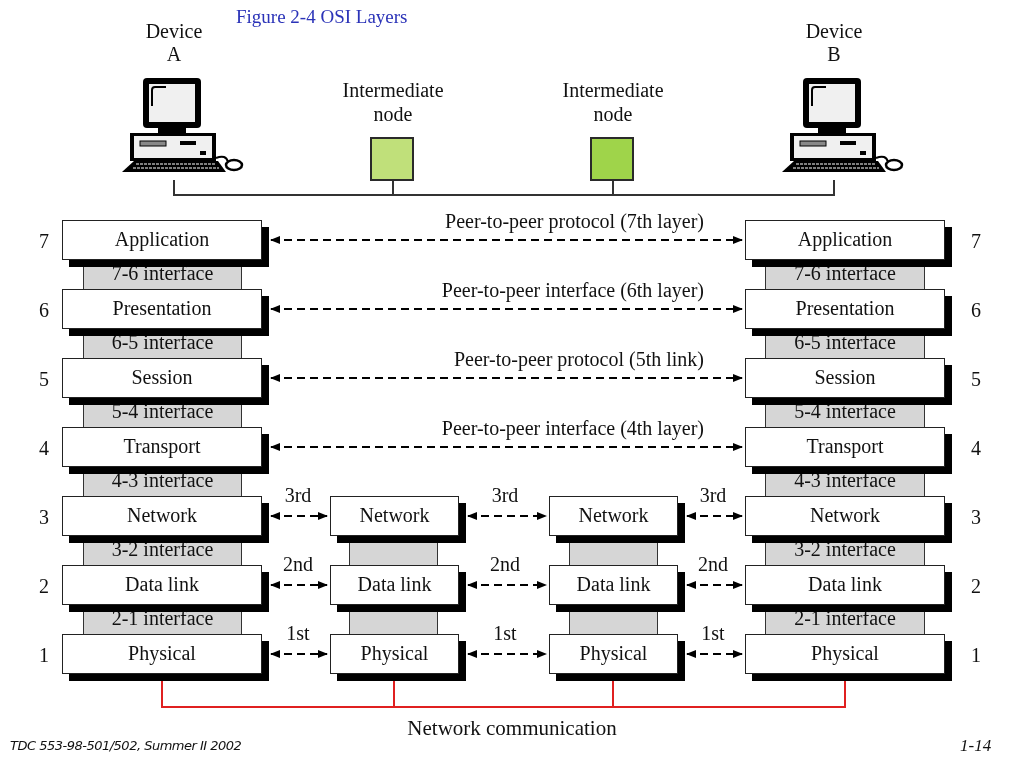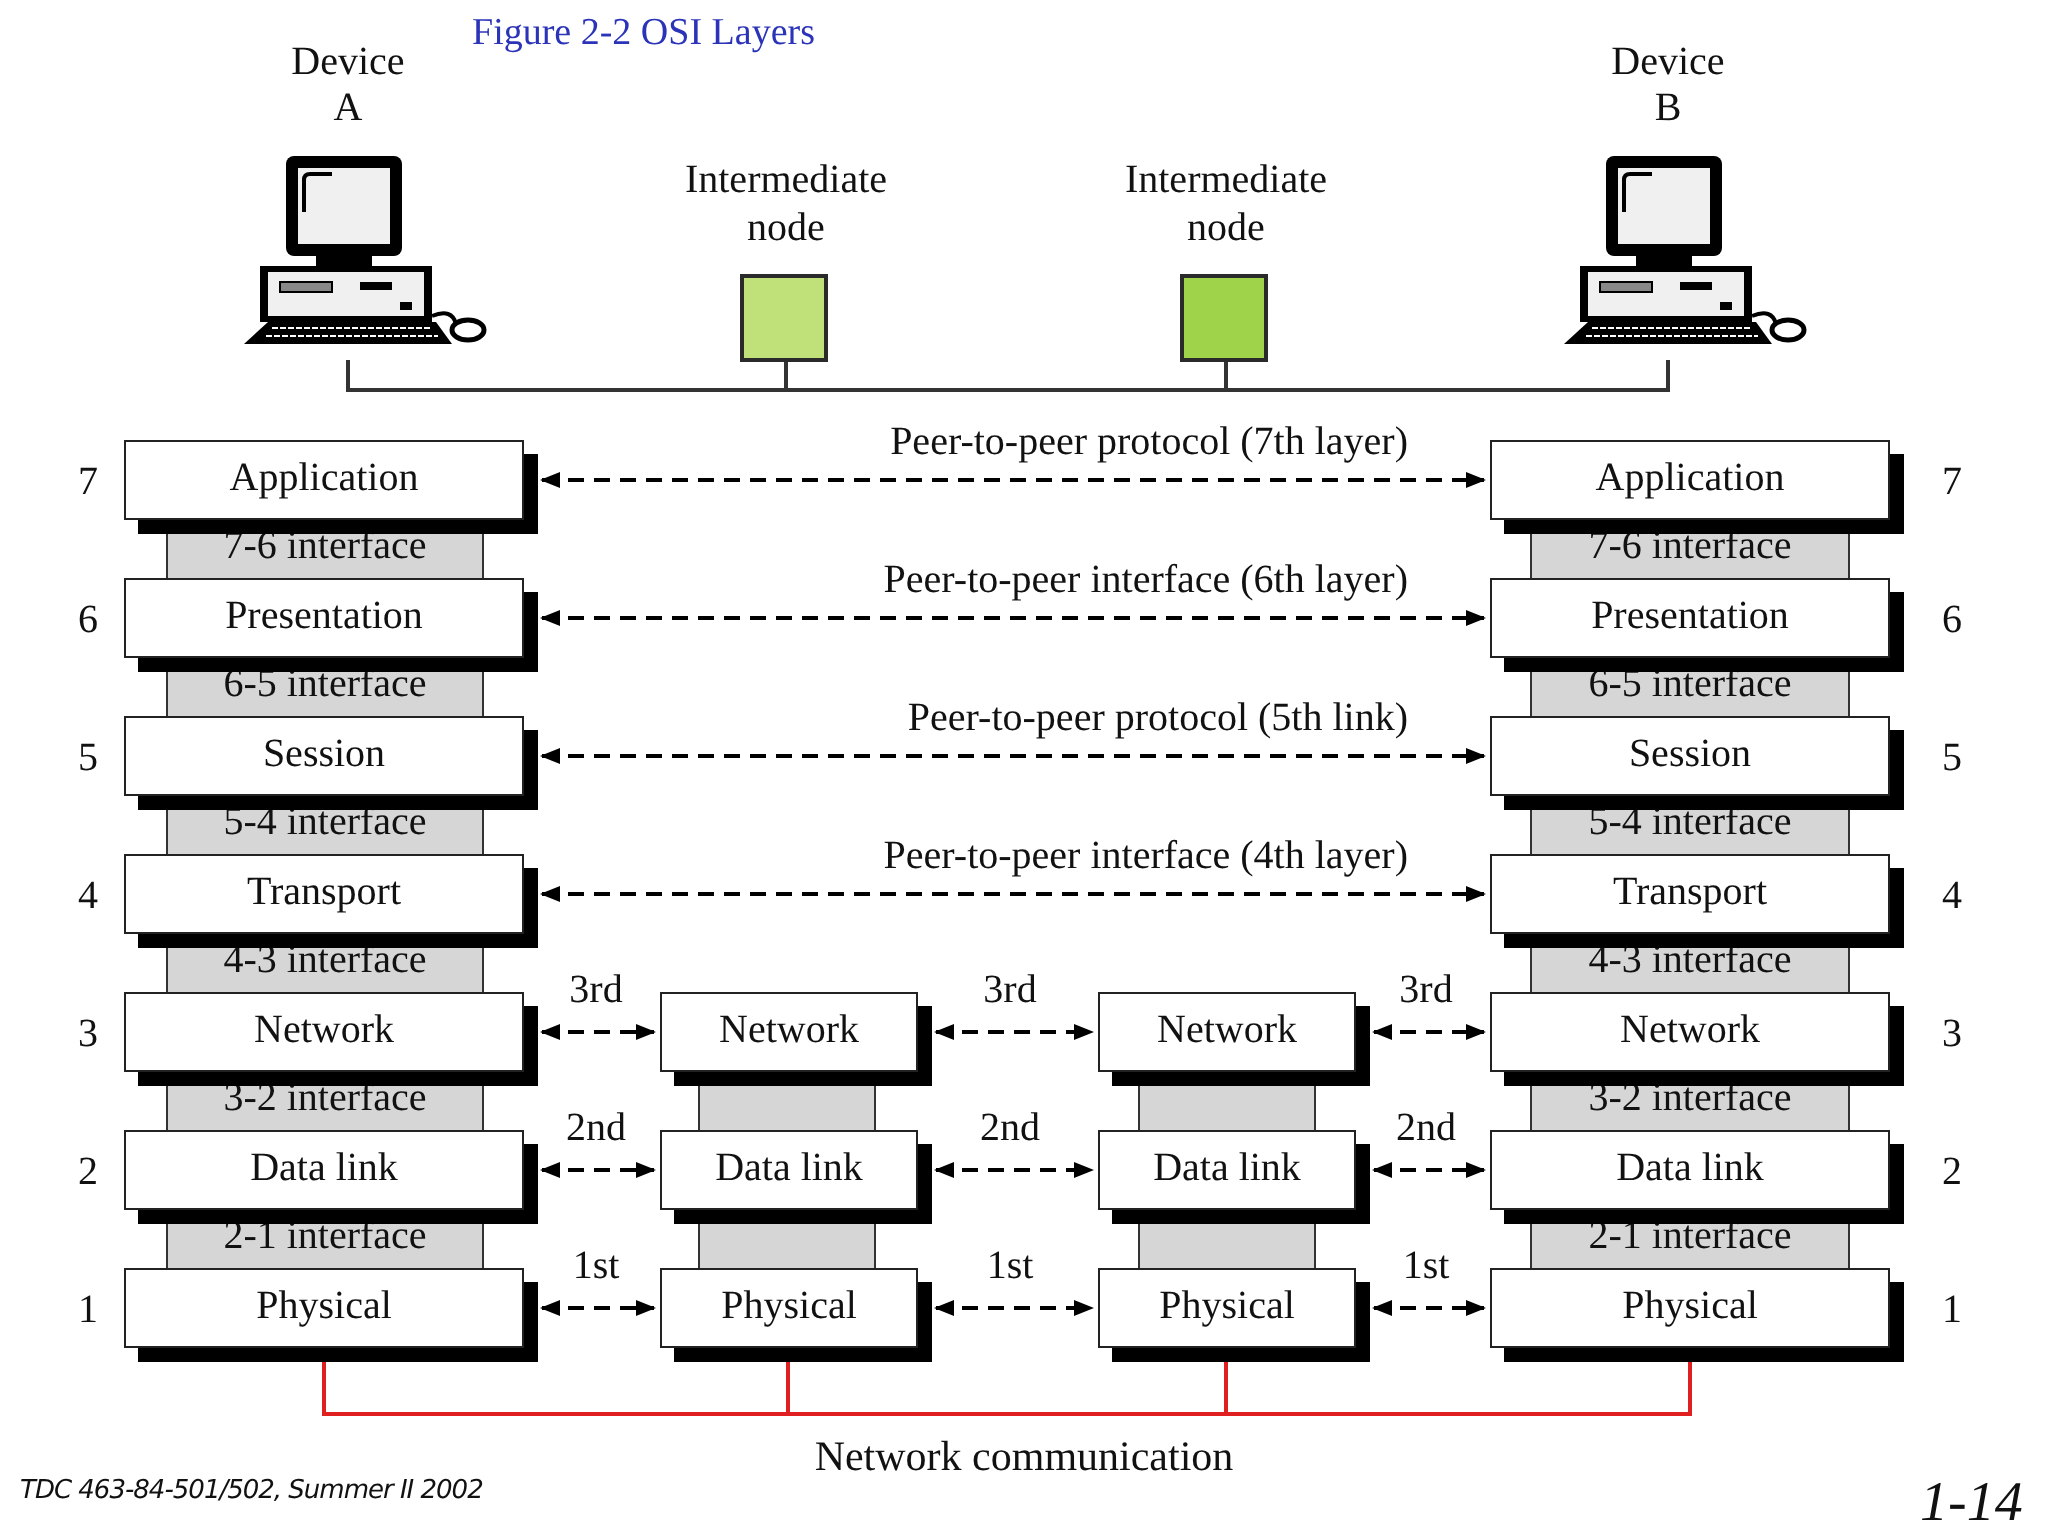--- a/index.html
+++ b/index.html
@@ -30,7 +30,7 @@
 </head>
 <body>
 
-<div class="abs title">Figure  2-2 OSI Layers</div>
+<div class="abs title">Figure  2-4 OSI Layers</div>
 
 <div class="abs devlabel" style="left:114px; top:20px;">
   <div>Device</div>

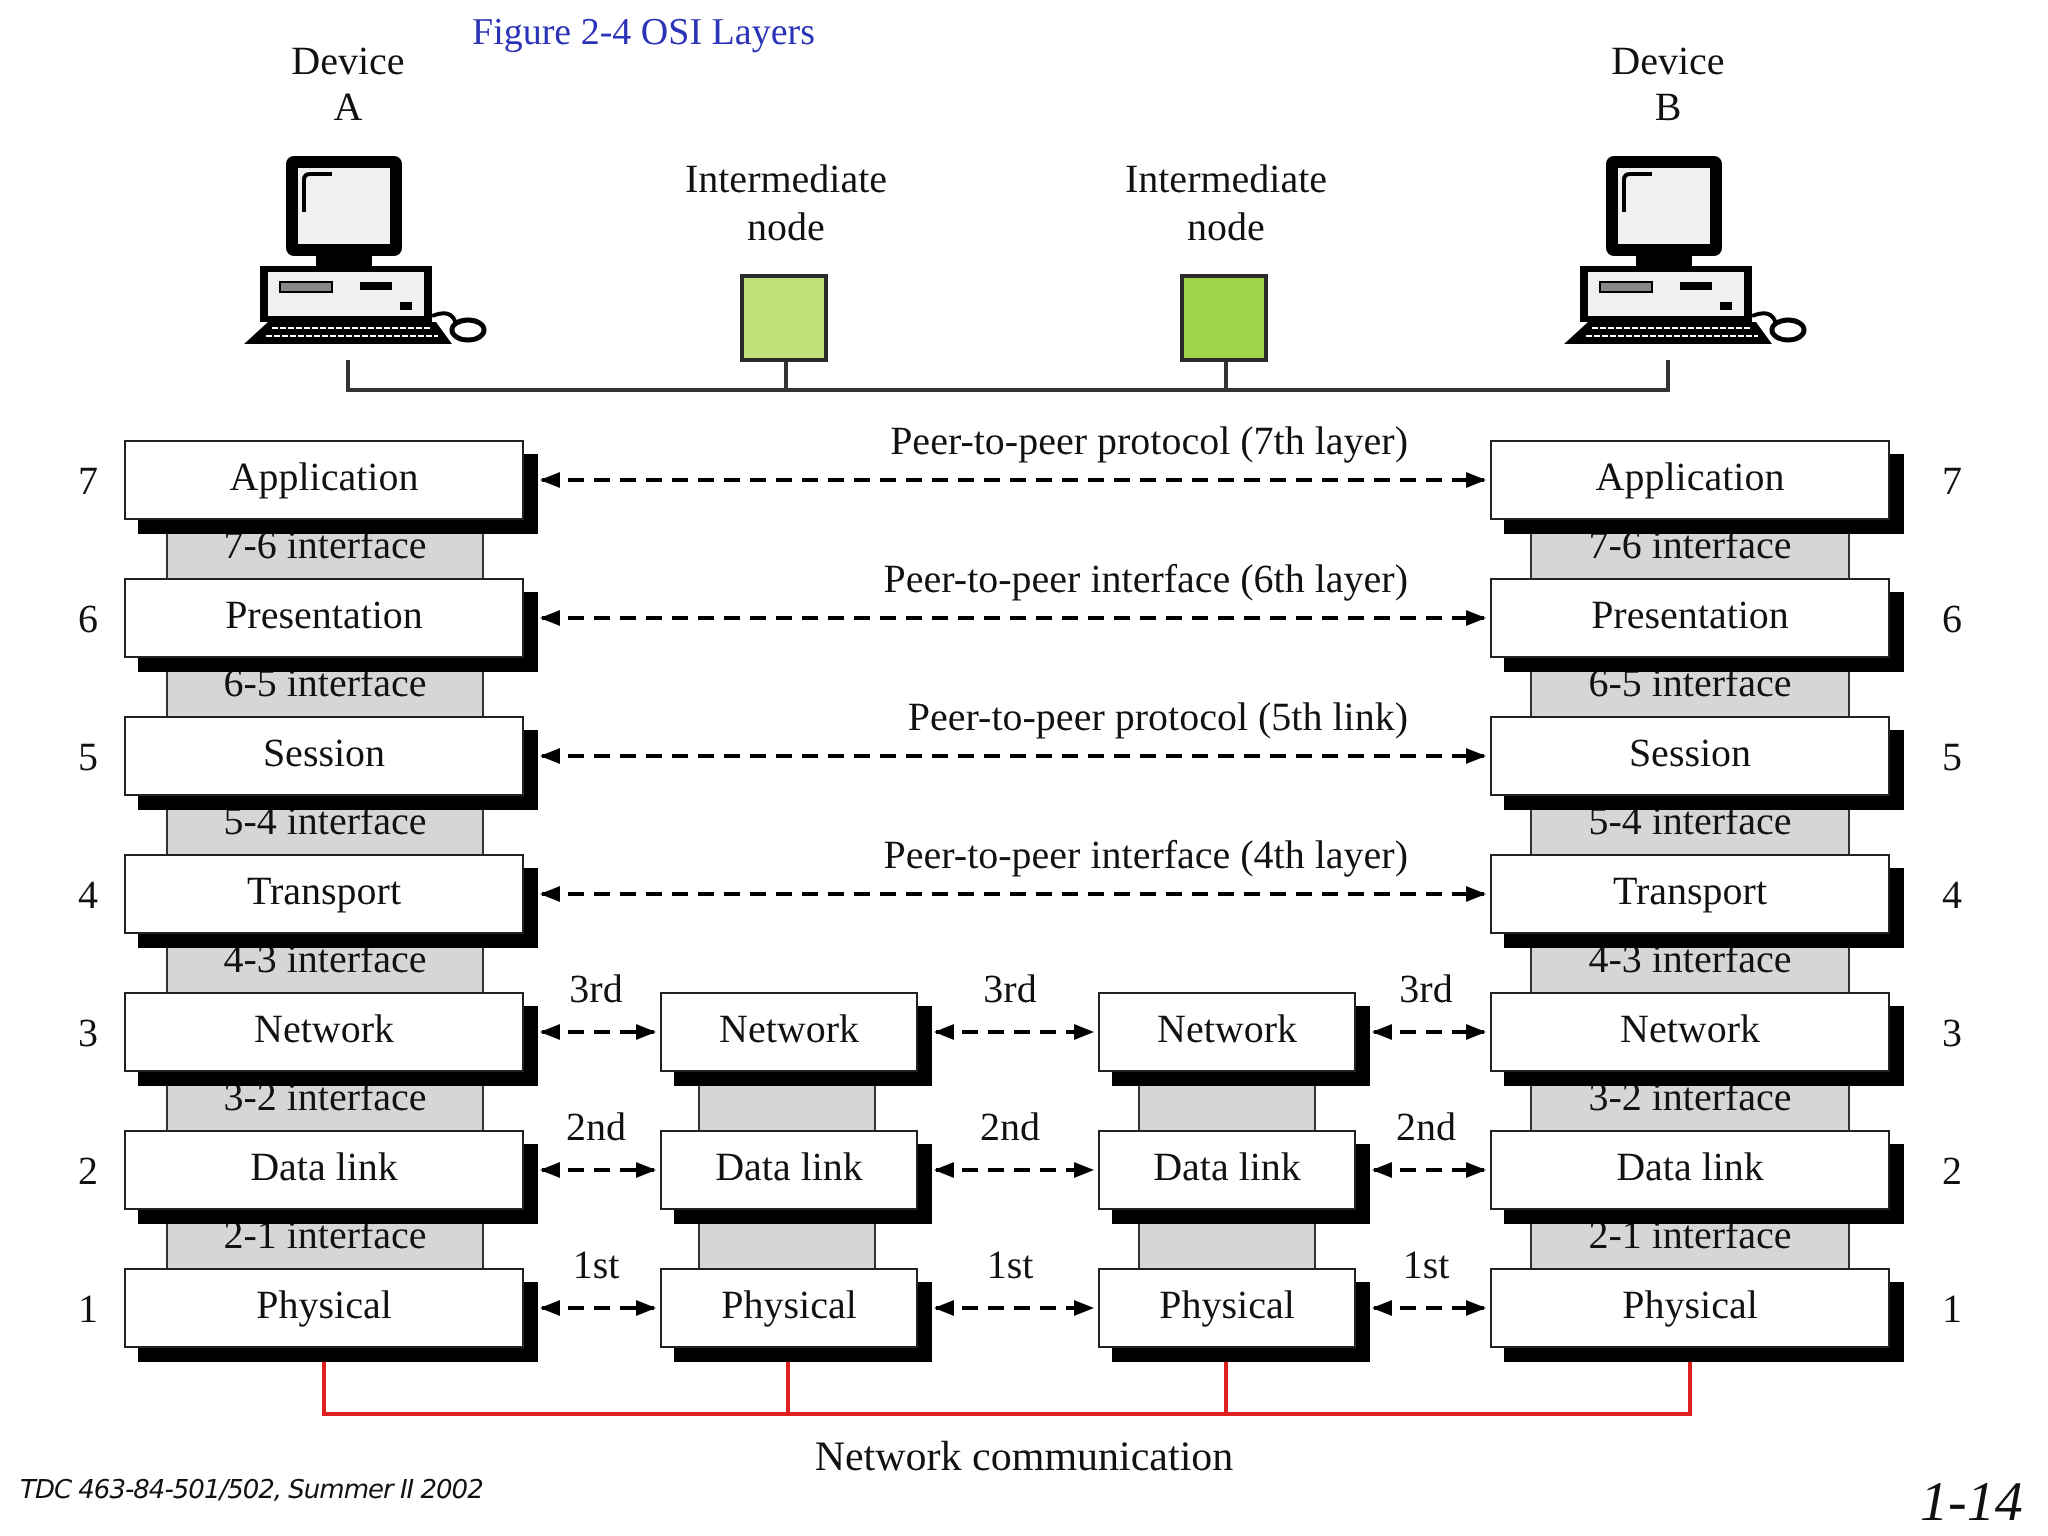--- a/index.html
+++ b/index.html
@@ -217,7 +217,7 @@
 
 <div class="abs physcom">Network communication</div>
 
-<div class="abs footer-left">TDC 463-84-501/502, Summer II 2002</div>
+<div class="abs footer-left">TDC 553-98-501/502, Summer II 2002</div>
 <div class="abs footer-right">1-14</div>
 
 </body></html>

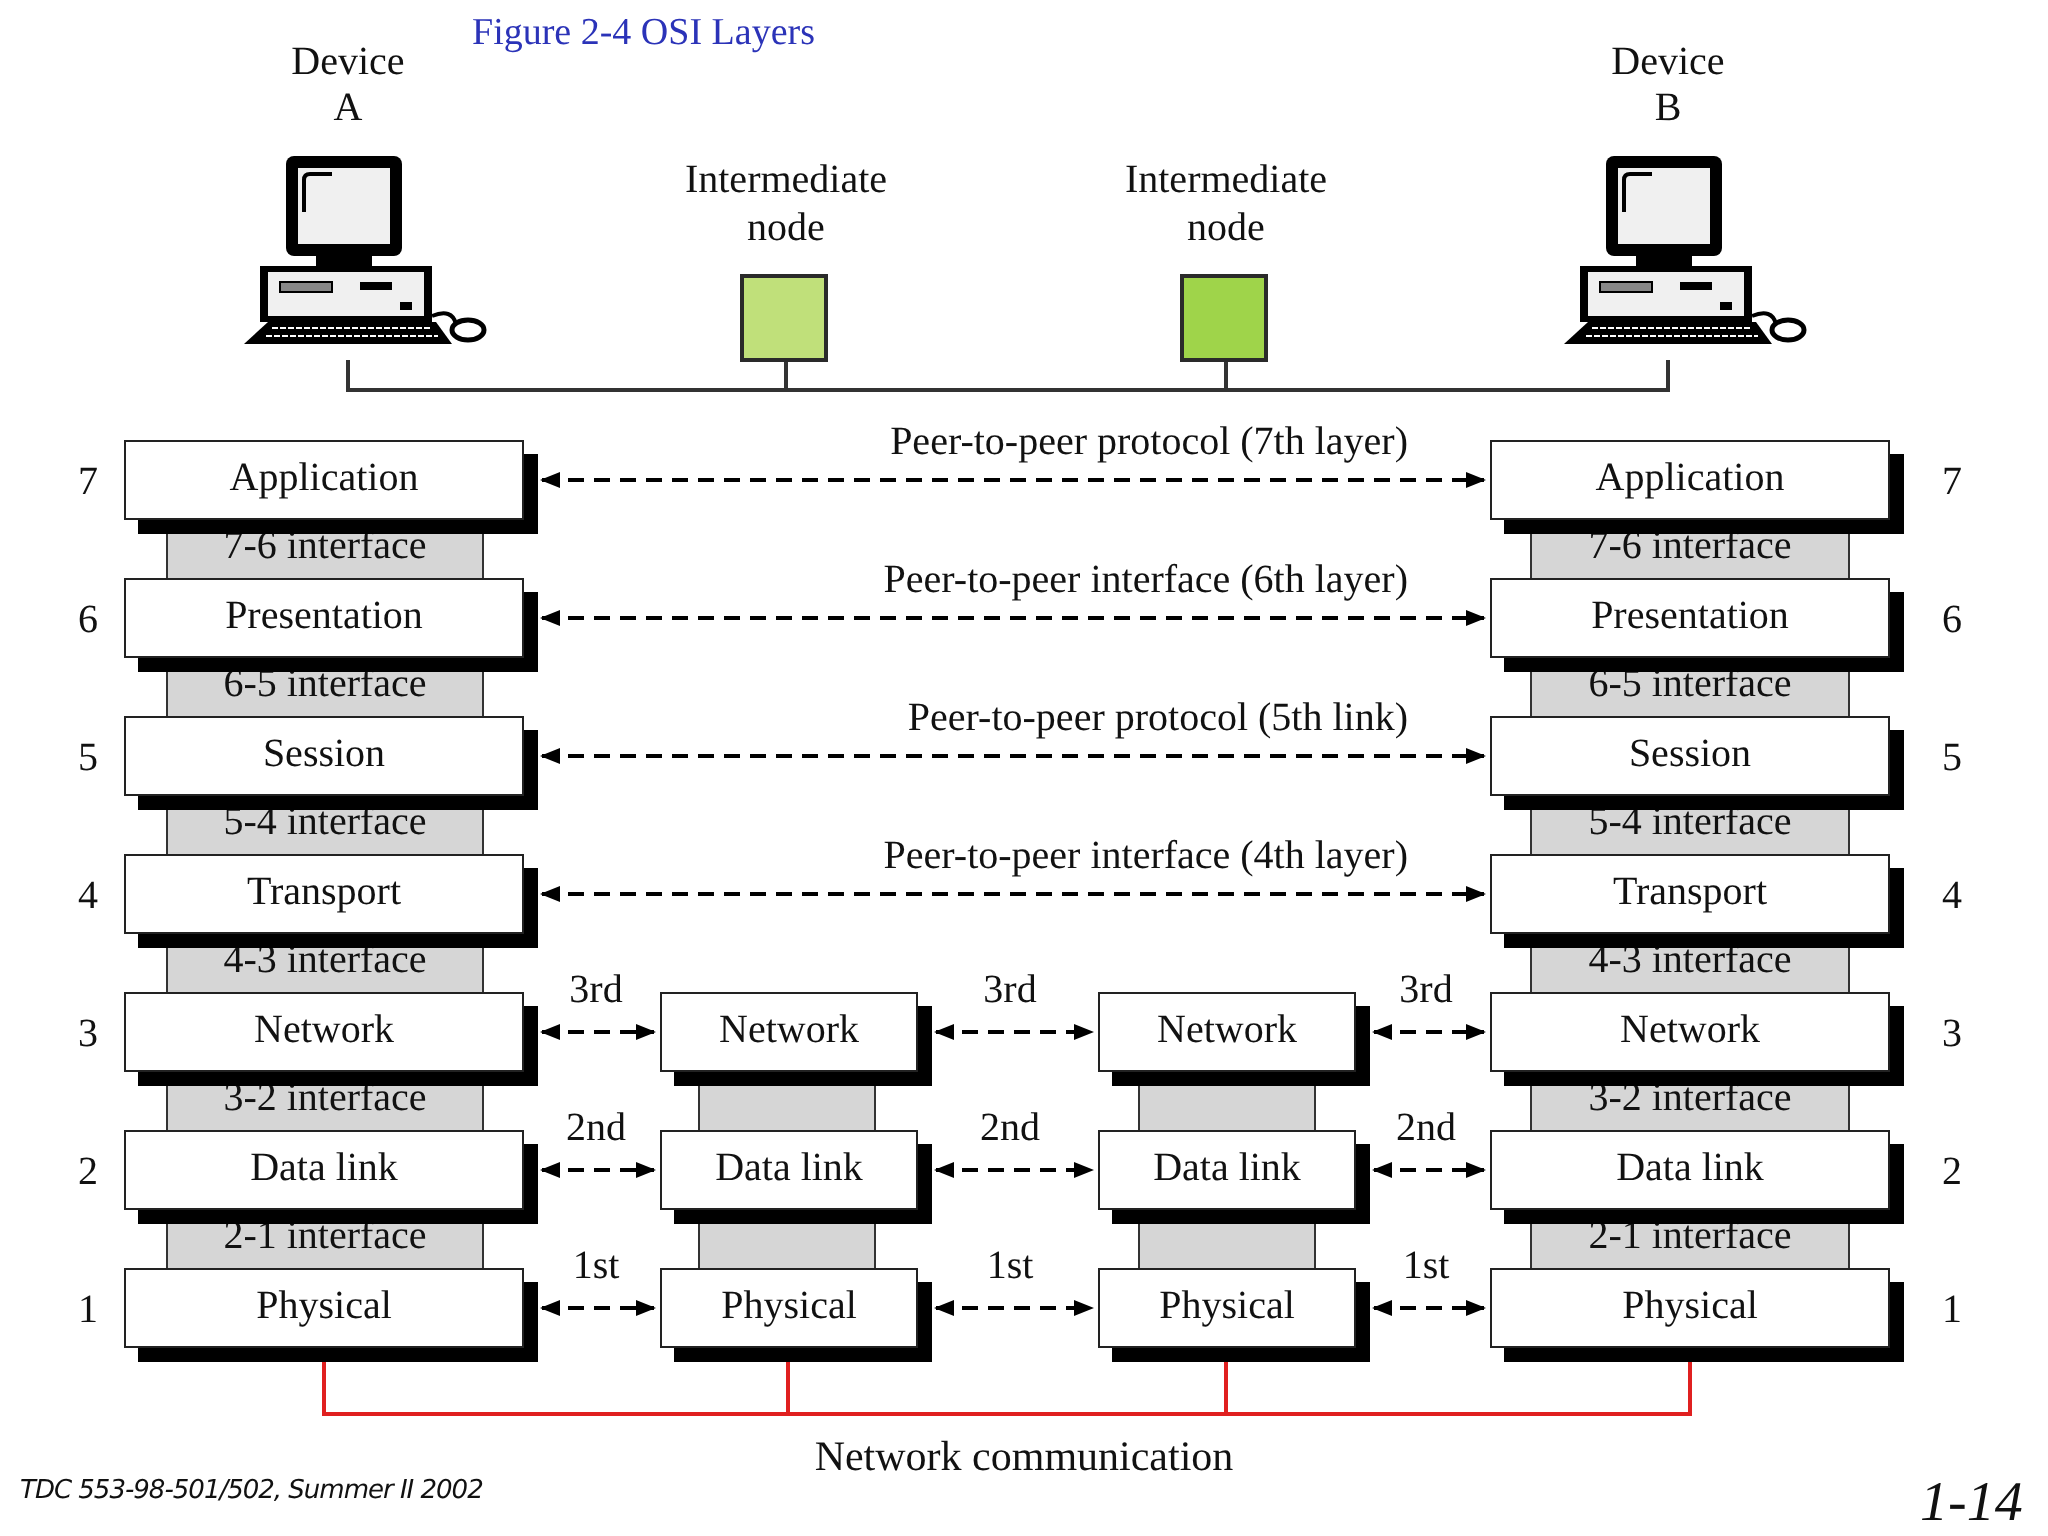--- a/index.html
+++ b/index.html
@@ -23,7 +23,7 @@
   .hop { font-size:20px; width:60px; text-align:center; }
   .footer-left { left:10px; top:738px; font-family:"DejaVu Sans", sans-serif; font-style:italic;
                  font-size:13px; letter-spacing:-0.5px; white-space:nowrap; }
-  .footer-right { left:960px; top:736px; font-style:italic; font-size:28px; }
+  .footer-right { left:960px; top:736px; font-style:italic; font-size:17px; }
   .physcom { left:312px; top:716px; width:400px; text-align:center; font-size:21px; }
   .red { background:#e02020; }
 </style>

